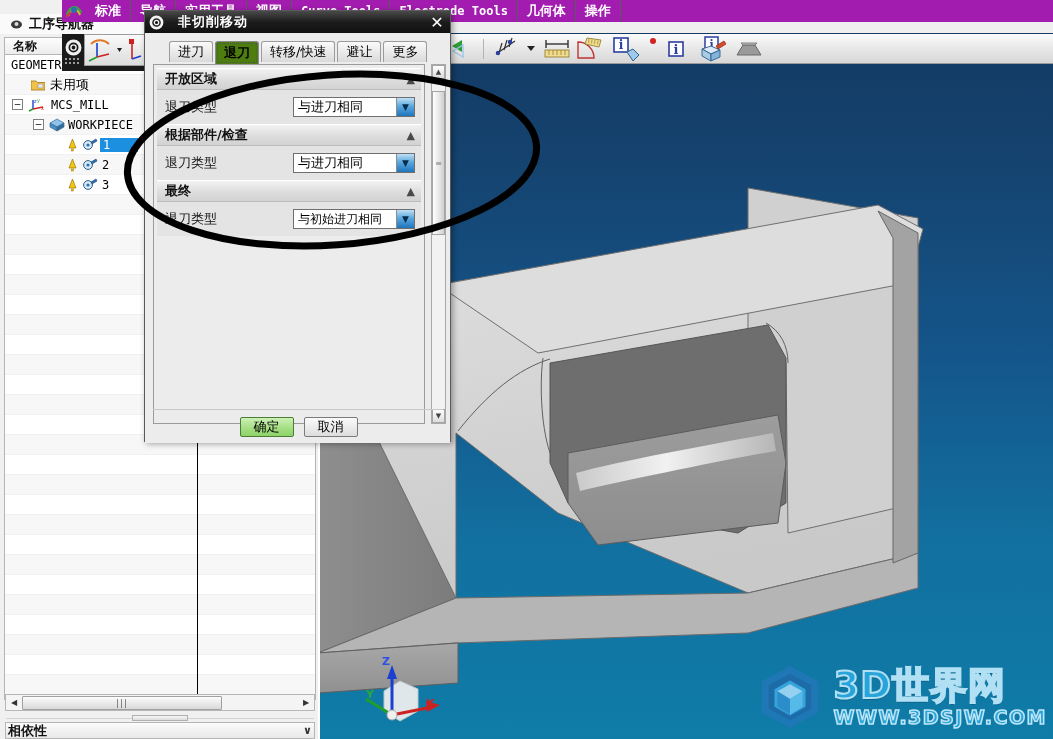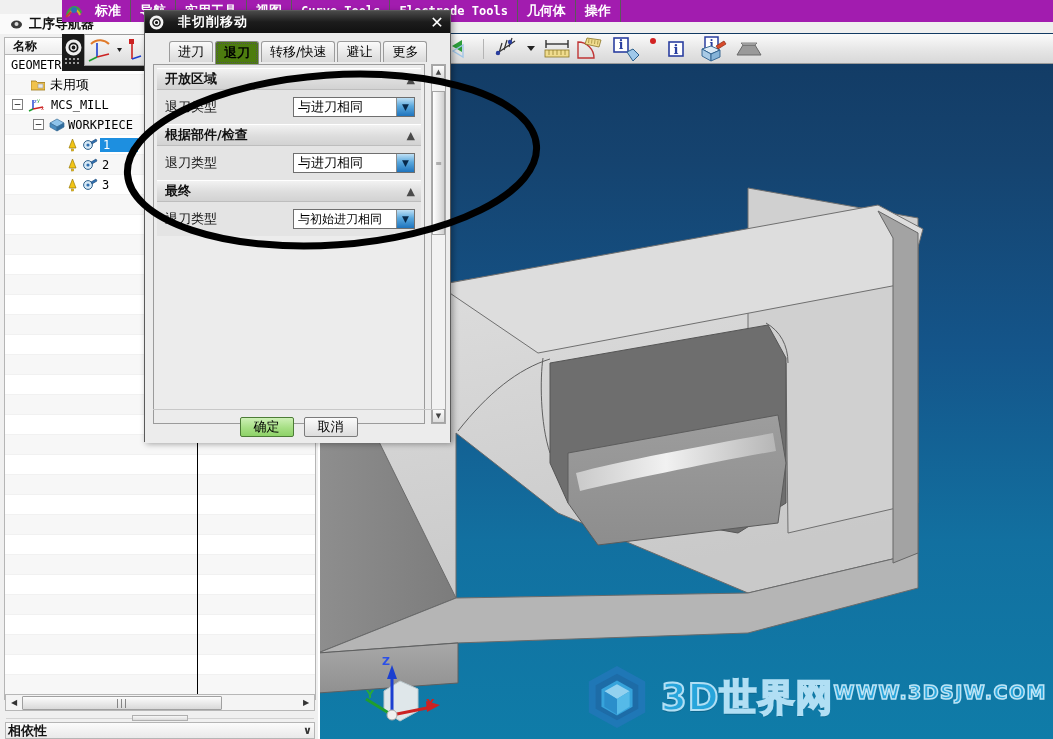--- a/index.html
+++ b/index.html
@@ -38,7 +38,7 @@
     opacity: 0.92;
   }
   .wm-logo { width: 68px; height: 68px; }
-  .wm-text { display:flex; line-height:1; }
+  .wm-text { display:flex; flex-direction:column; line-height:1; }
   .wm-cn {
     font-size: 37px; font-weight: bold; letter-spacing: 1px;
     color: #2aa9e0;

